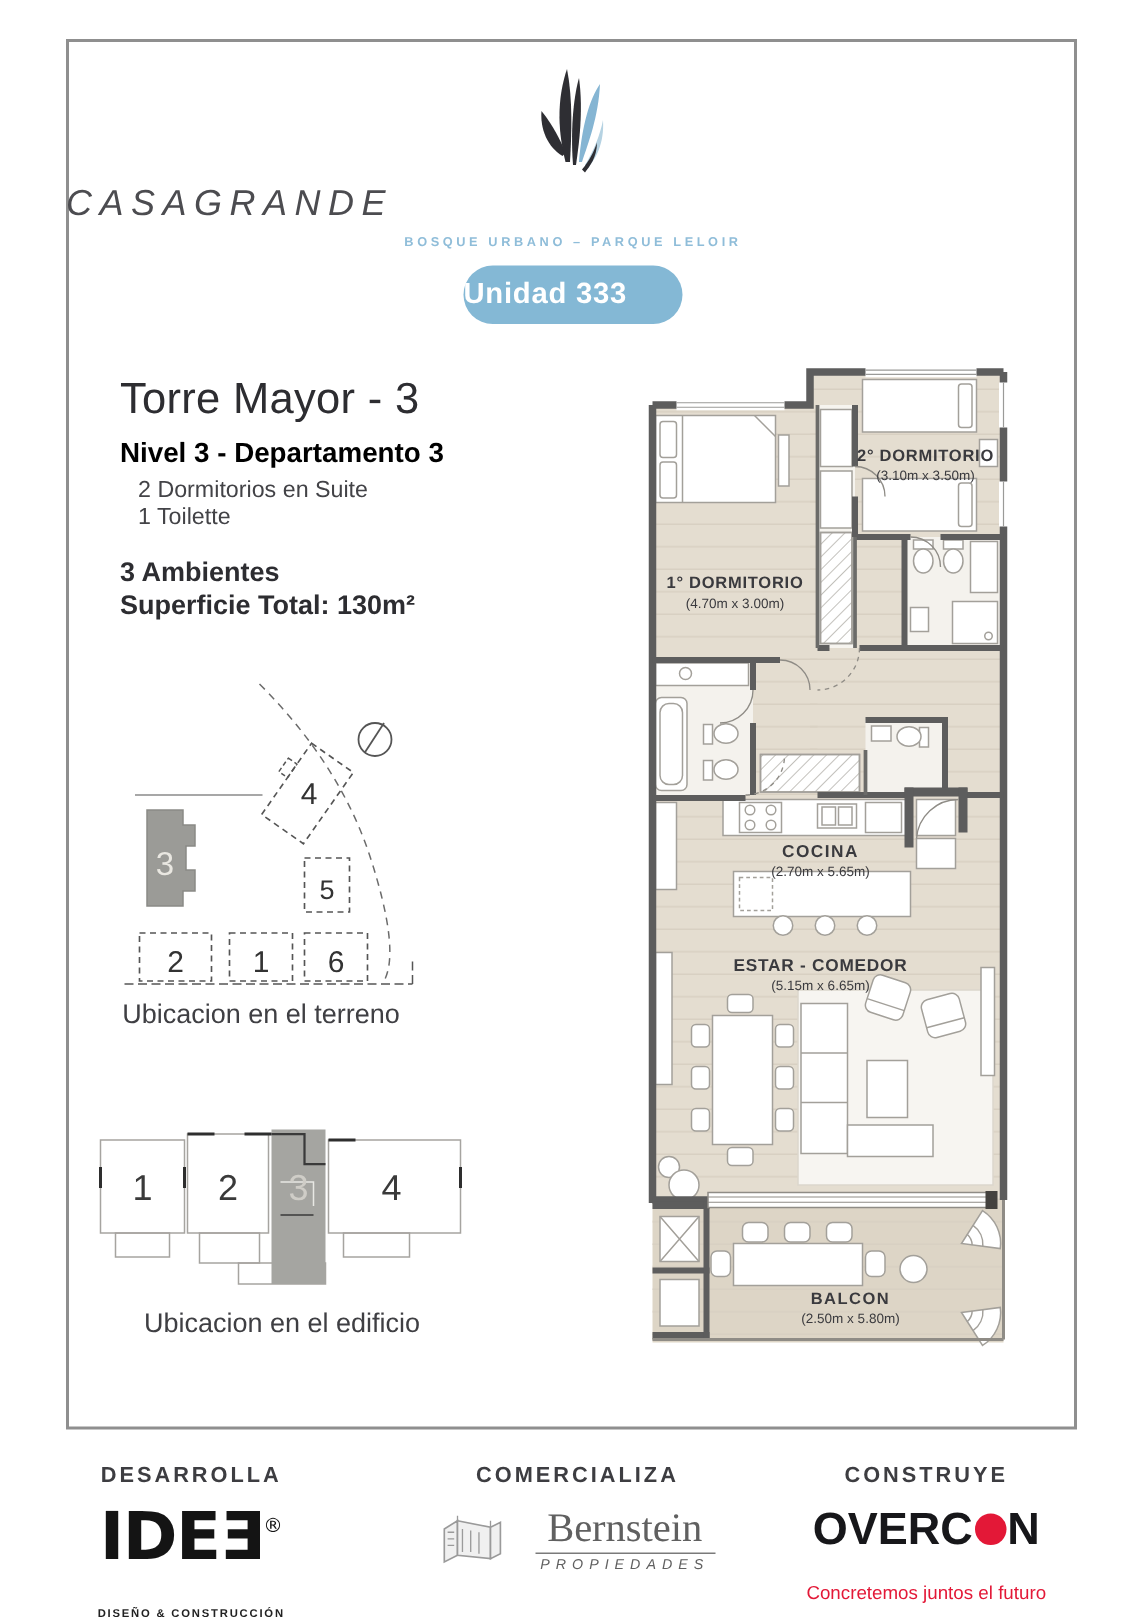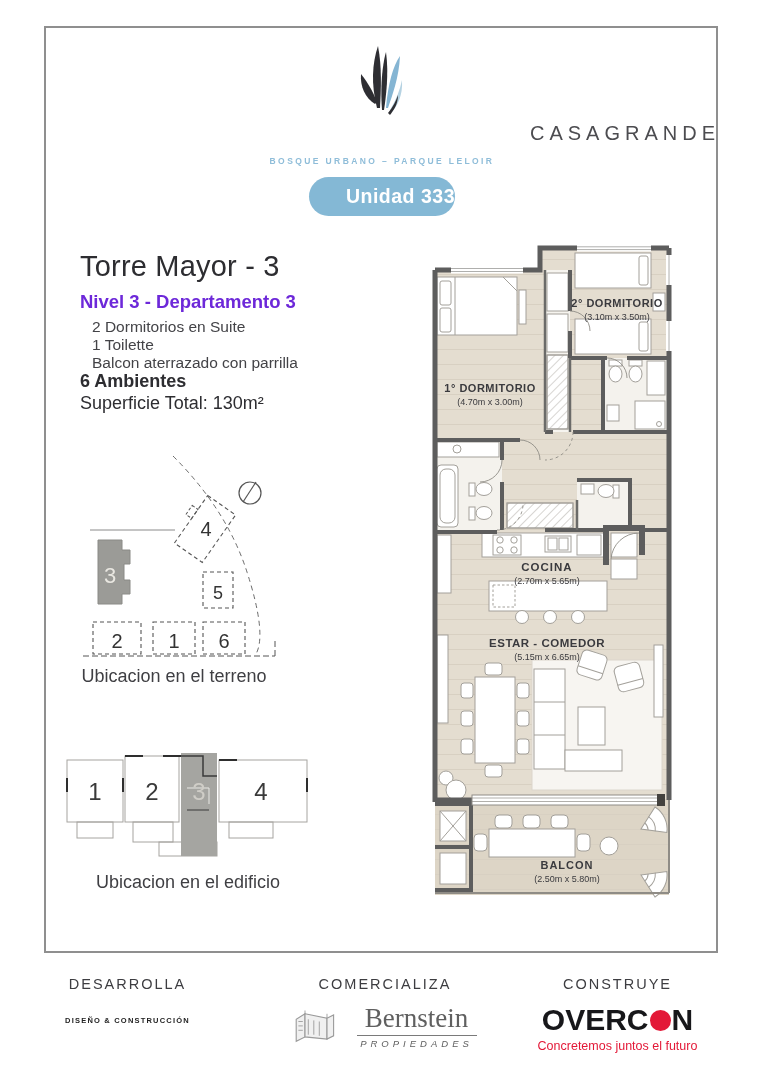--- a/index.html
+++ b/index.html
@@ -13,7 +13,7 @@
   
   .frame{left:44px;top:26px;width:674px;height:927px;border:2px solid #8f8f8f;box-sizing:border-box;}
   
-  .brand-row{left:44px;top:122px;width:676px;text-align:right;font-size:20px;letter-spacing:5px;font-weight:500;color:#4c4c50;}
+  .brand-row{left:44px;top:122px;width:676px;text-align:left;font-size:24px;letter-spacing:5px;font-weight:500;color:#4c4c50;font-style:italic;}
   .brand-tagline{left:44px;top:156px;width:676px;text-align:center;font-size:8.5px;letter-spacing:2.4px;font-weight:600;color:#8fbdd9;}
   .badge{left:309px;top:177px;width:146px;height:39px;border-radius:20px;background:#84b8d5;color:#fff;
          font-size:19.5px;font-weight:700;text-align:right;line-height:39px;letter-spacing:.5px;}

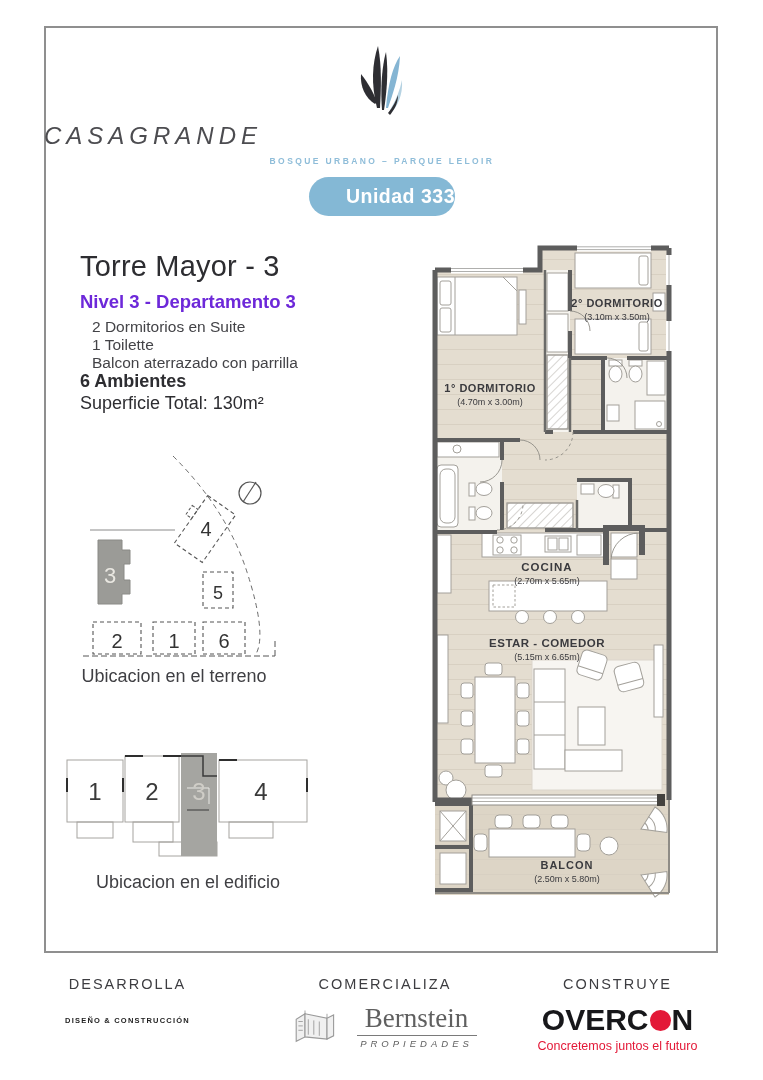--- a/index.html
+++ b/index.html
@@ -16,7 +16,7 @@
   .brand-row{left:44px;top:122px;width:676px;text-align:left;font-size:24px;letter-spacing:5px;font-weight:500;color:#4c4c50;font-style:italic;}
   .brand-tagline{left:44px;top:156px;width:676px;text-align:center;font-size:8.5px;letter-spacing:2.4px;font-weight:600;color:#8fbdd9;}
   .badge{left:309px;top:177px;width:146px;height:39px;border-radius:20px;background:#84b8d5;color:#fff;
-         font-size:19.5px;font-weight:700;text-align:right;line-height:39px;letter-spacing:.5px;}
+         font-size:19.5px;font-weight:700;text-align:left;line-height:39px;letter-spacing:.5px;}
   
   .title{left:80px;top:250px;font-size:29px;font-weight:400;color:#2d2d31;letter-spacing:.2px;}
   .subtitle{left:80px;top:291px;font-size:18.5px;font-weight:700;color:#6d28d9;}

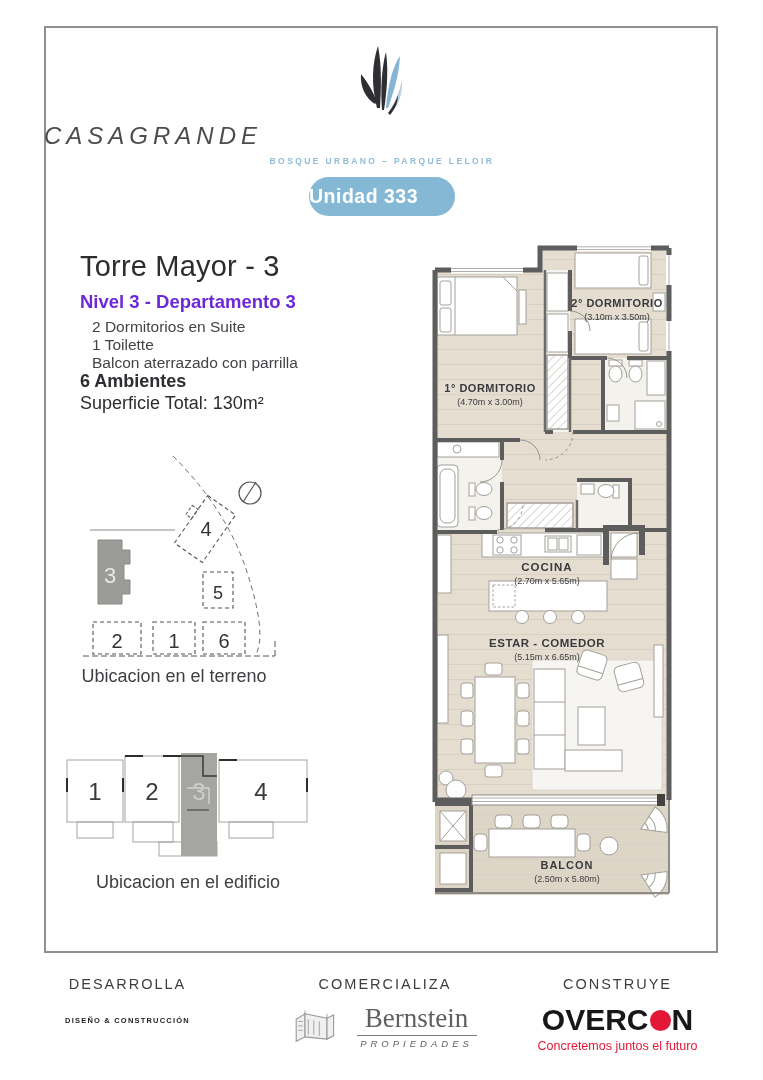--- a/index.html
+++ b/index.html
@@ -19,7 +19,7 @@
          font-size:19.5px;font-weight:700;text-align:left;line-height:39px;letter-spacing:.5px;}
   
   .title{left:80px;top:250px;font-size:29px;font-weight:400;color:#2d2d31;letter-spacing:.2px;}
-  .subtitle{left:80px;top:291px;font-size:18.5px;font-weight:700;color:#6d28d9;}
+  .subtitle{left:80px;top:291px;font-size:18.5px;font-weight:700;color:#000000;}
   .features{left:92px;top:318px;font-size:15.5px;line-height:18px;color:#434347;}
   .ambientes{left:80px;top:371px;font-size:18px;font-weight:700;color:#2d2d31;}
   .superficie{left:80px;top:393px;font-size:18px;font-weight:400;color:#2d2d31;}

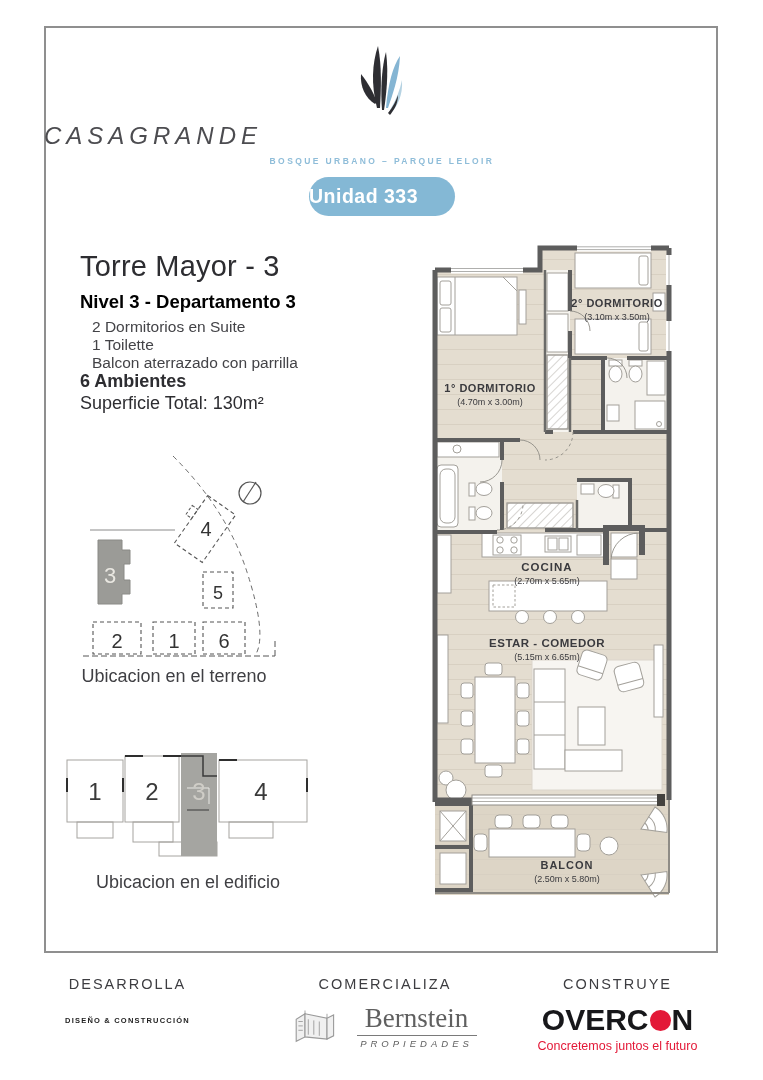--- a/index.html
+++ b/index.html
@@ -62,7 +62,6 @@
 <div class="abs features">
   <div>2 Dormitorios en Suite</div>
   <div>1 Toilette</div>
-  <div>Balcon aterrazado con parrilla</div>
 </div>
 <div class="abs ambientes">6 Ambientes</div>
 <div class="abs superficie">Superficie Total: 130m²</div>

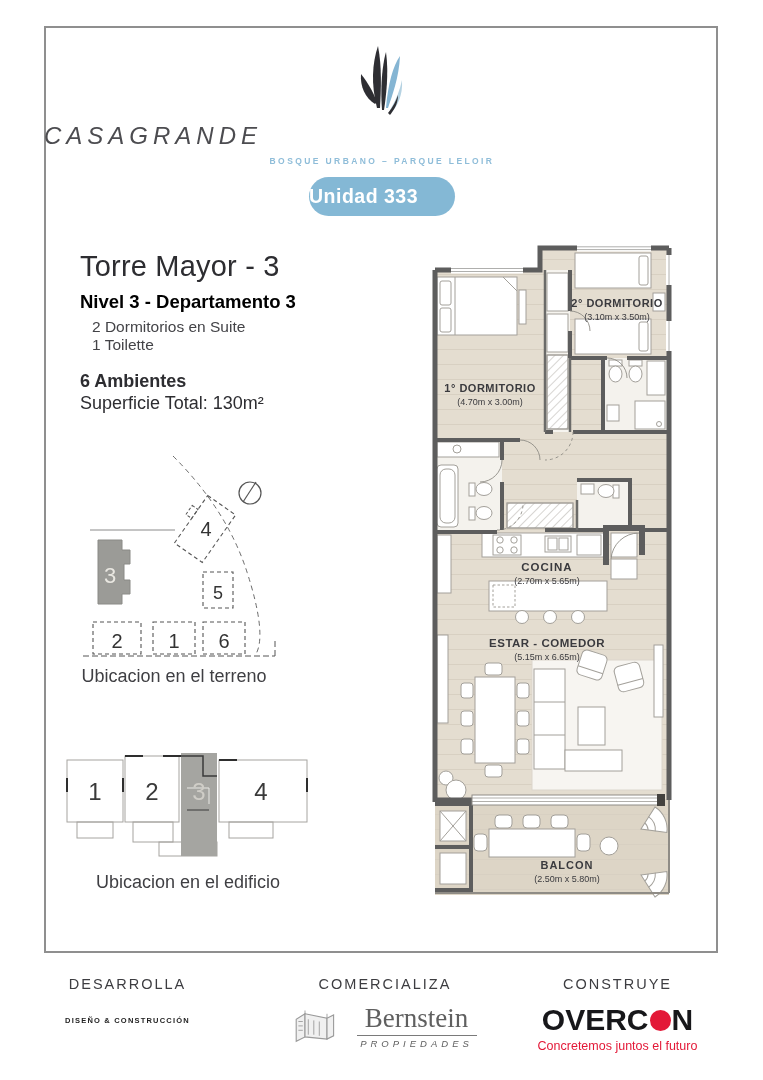--- a/index.html
+++ b/index.html
@@ -63,7 +63,7 @@
   <div>2 Dormitorios en Suite</div>
   <div>1 Toilette</div>
 </div>
-<div class="abs ambientes">6 Ambientes</div>
+<div class="abs ambientes">3 Ambientes</div>
 <div class="abs superficie">Superficie Total: 130m²</div>
 
 <svg class="abs" style="left:75px;top:452px" width="220" height="210" viewBox="0 0 220 210">

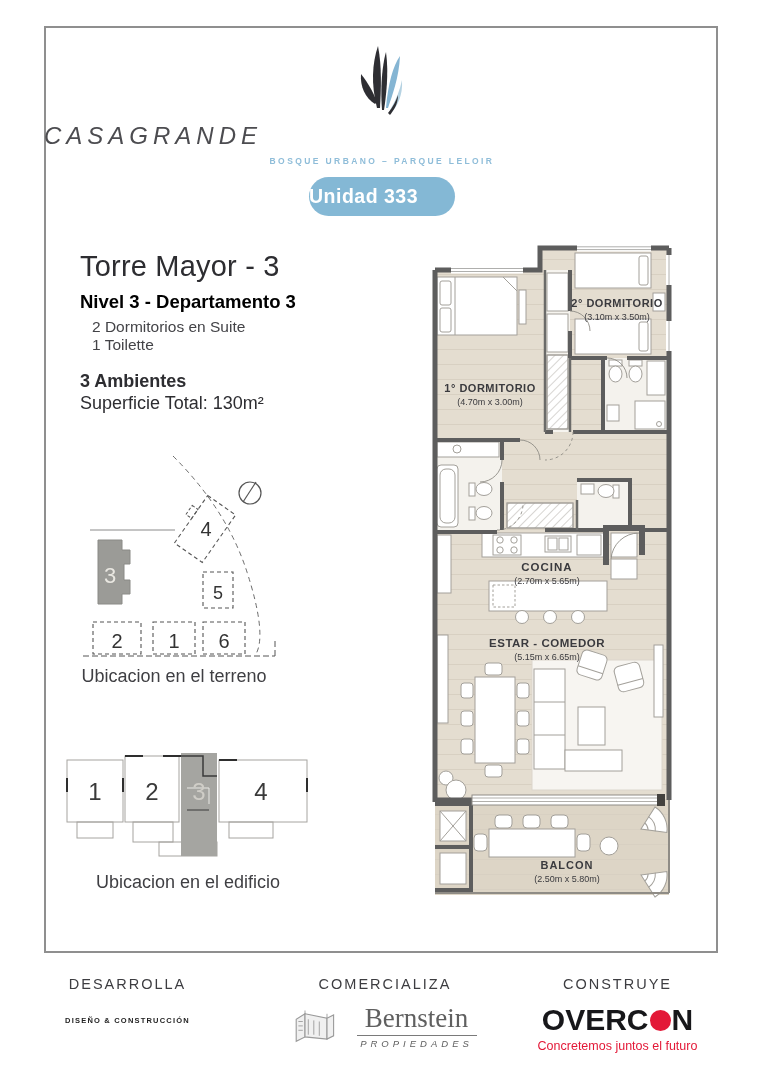--- a/index.html
+++ b/index.html
@@ -22,7 +22,7 @@
   .subtitle{left:80px;top:291px;font-size:18.5px;font-weight:700;color:#000000;}
   .features{left:92px;top:318px;font-size:15.5px;line-height:18px;color:#434347;}
   .ambientes{left:80px;top:371px;font-size:18px;font-weight:700;color:#2d2d31;}
-  .superficie{left:80px;top:393px;font-size:18px;font-weight:400;color:#2d2d31;}
+  .superficie{left:80px;top:393px;font-size:18px;font-weight:700;color:#2d2d31;}
   .caption{font-size:18px;color:#3f3f43;text-align:center;}
   
   .fcol{top:976px;display:flex;flex-direction:column;align-items:center;}

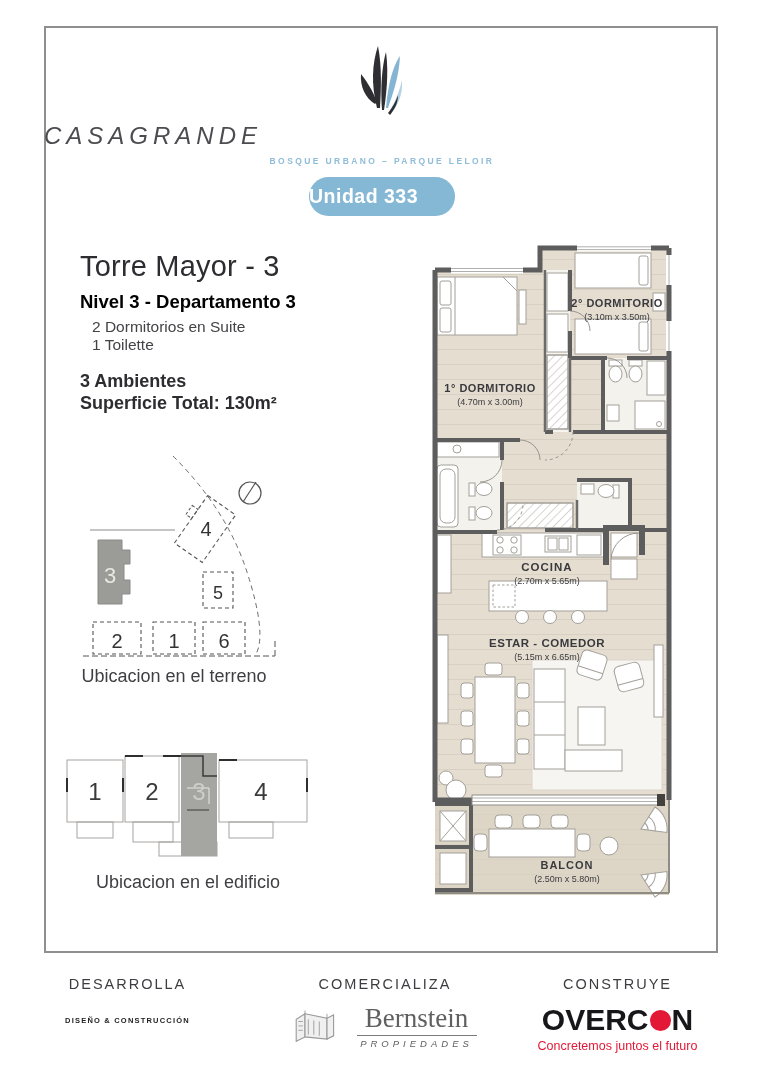--- a/index.html
+++ b/index.html
@@ -26,7 +26,7 @@
   .caption{font-size:18px;color:#3f3f43;text-align:center;}
   
   .fcol{top:976px;display:flex;flex-direction:column;align-items:center;}
-  .fcol .role{font-size:14.5px;letter-spacing:2px;color:#3d3d41;font-weight:400;}
+  .fcol .role{font-size:14.5px;letter-spacing:2px;color:#3d3d41;font-weight:700;}
   .idee-logo{margin-top:11px;font-family:"DejaVu Sans",sans-serif;font-size:44px;font-weight:800;line-height:1;letter-spacing:-1px;color:#141414;}
   .idee-logo sup{font-size:13px;font-weight:400;vertical-align:18px;letter-spacing:0;}
   .idee-tag{margin-top:24px;font-size:7.5px;letter-spacing:1.2px;font-weight:700;color:#222;}

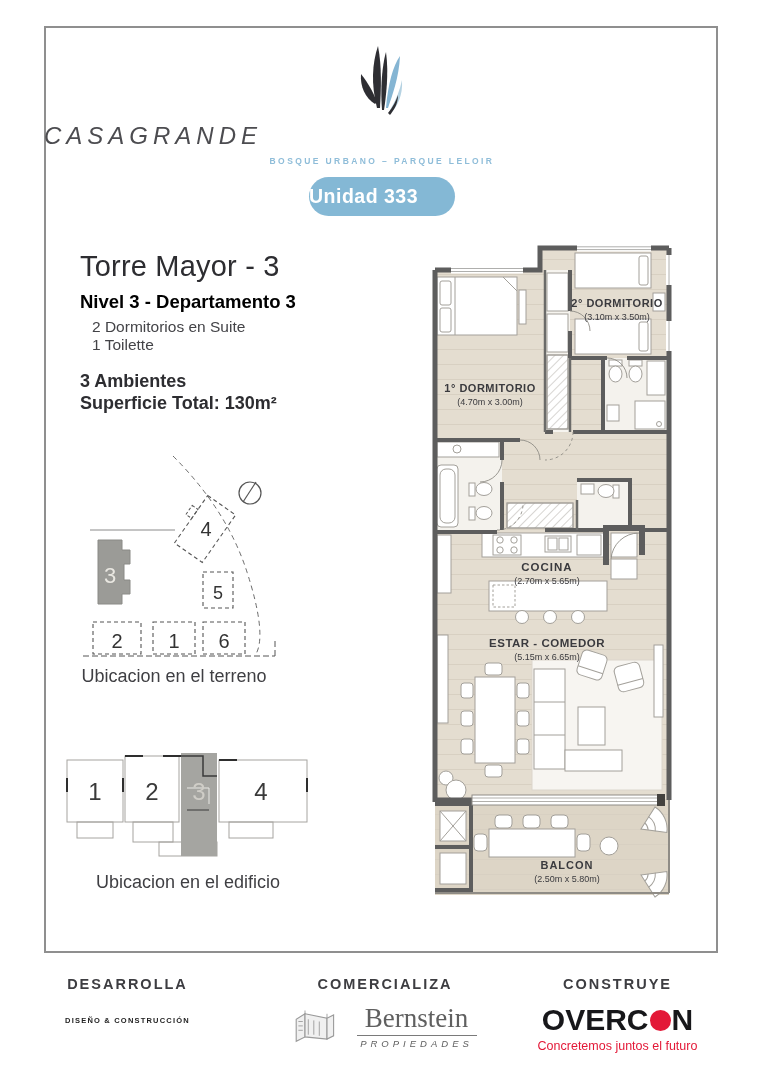--- a/index.html
+++ b/index.html
@@ -322,6 +322,7 @@
 
 <div class="abs fcol" style="left:40px;width:175px">
   <div class="role">DESARROLLA</div>
+  <div class="idee-logo"><span>IDEƎ</span><sup>®</sup></div>
   <div class="idee-tag">DISEÑO &amp; CONSTRUCCIÓN</div>
 </div>
 

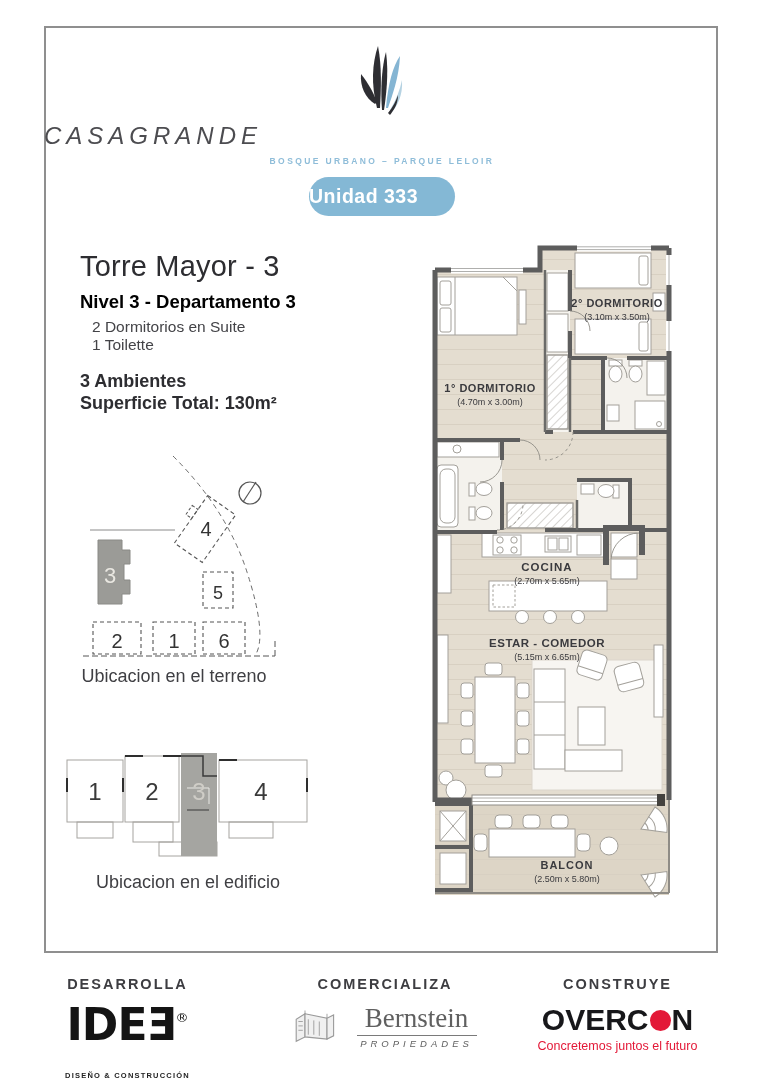--- a/index.html
+++ b/index.html
@@ -37,7 +37,7 @@
   .bern-tag{font-size:9.5px;letter-spacing:4px;color:#606060;font-style:italic;}
   .over-row{margin-top:13px;font-size:30px;font-weight:800;color:#17171a;line-height:1;white-space:nowrap;}
   .over-dot{display:inline-block;width:21px;height:21px;border-radius:50%;background:#e31837;vertical-align:-1px;margin:0 1px;}
-  .over-tag{margin-top:4px;font-size:12.5px;font-weight:500;color:#e31837;}
+  .over-tag{margin-top:20px;font-size:12.5px;font-weight:500;color:#e31837;}
   svg text{font-family:"Liberation Sans",sans-serif;}
 </style>
 </head>

